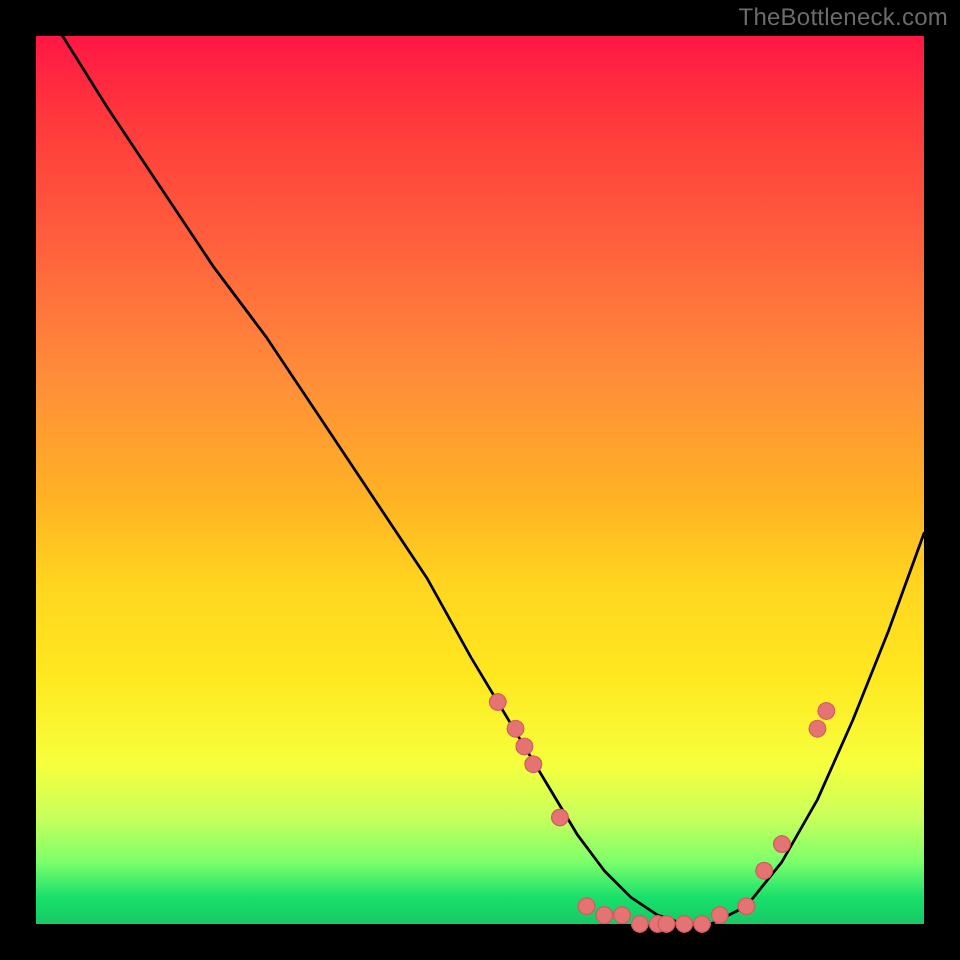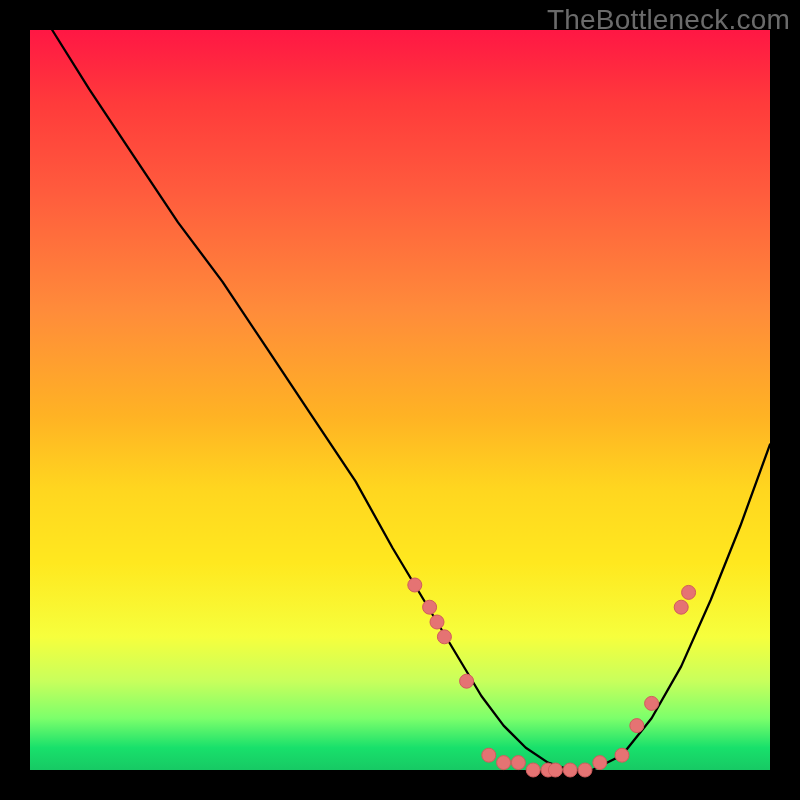--- a/index.html
+++ b/index.html
@@ -53,7 +53,7 @@
     top: 4px;
     right: 10px;
     color: #6b6b6b;
-    font-size: 28px;
+    font-size: 20px;
     font-weight: 500;
     letter-spacing: 0.2px;
     user-select: none;

